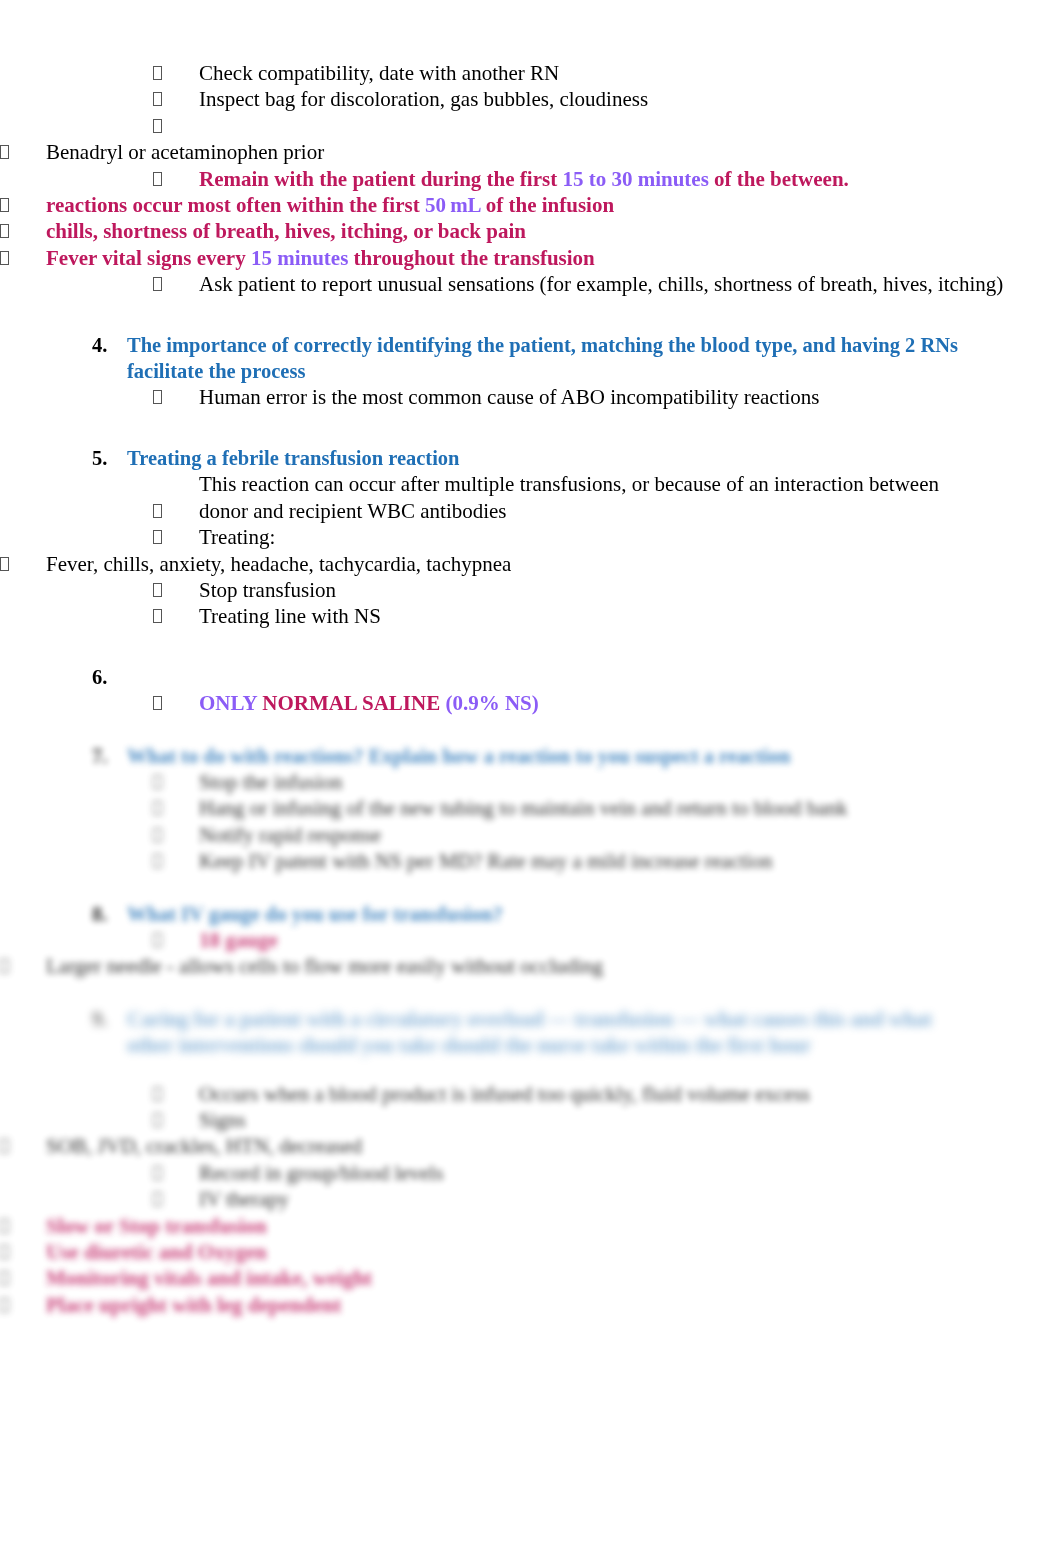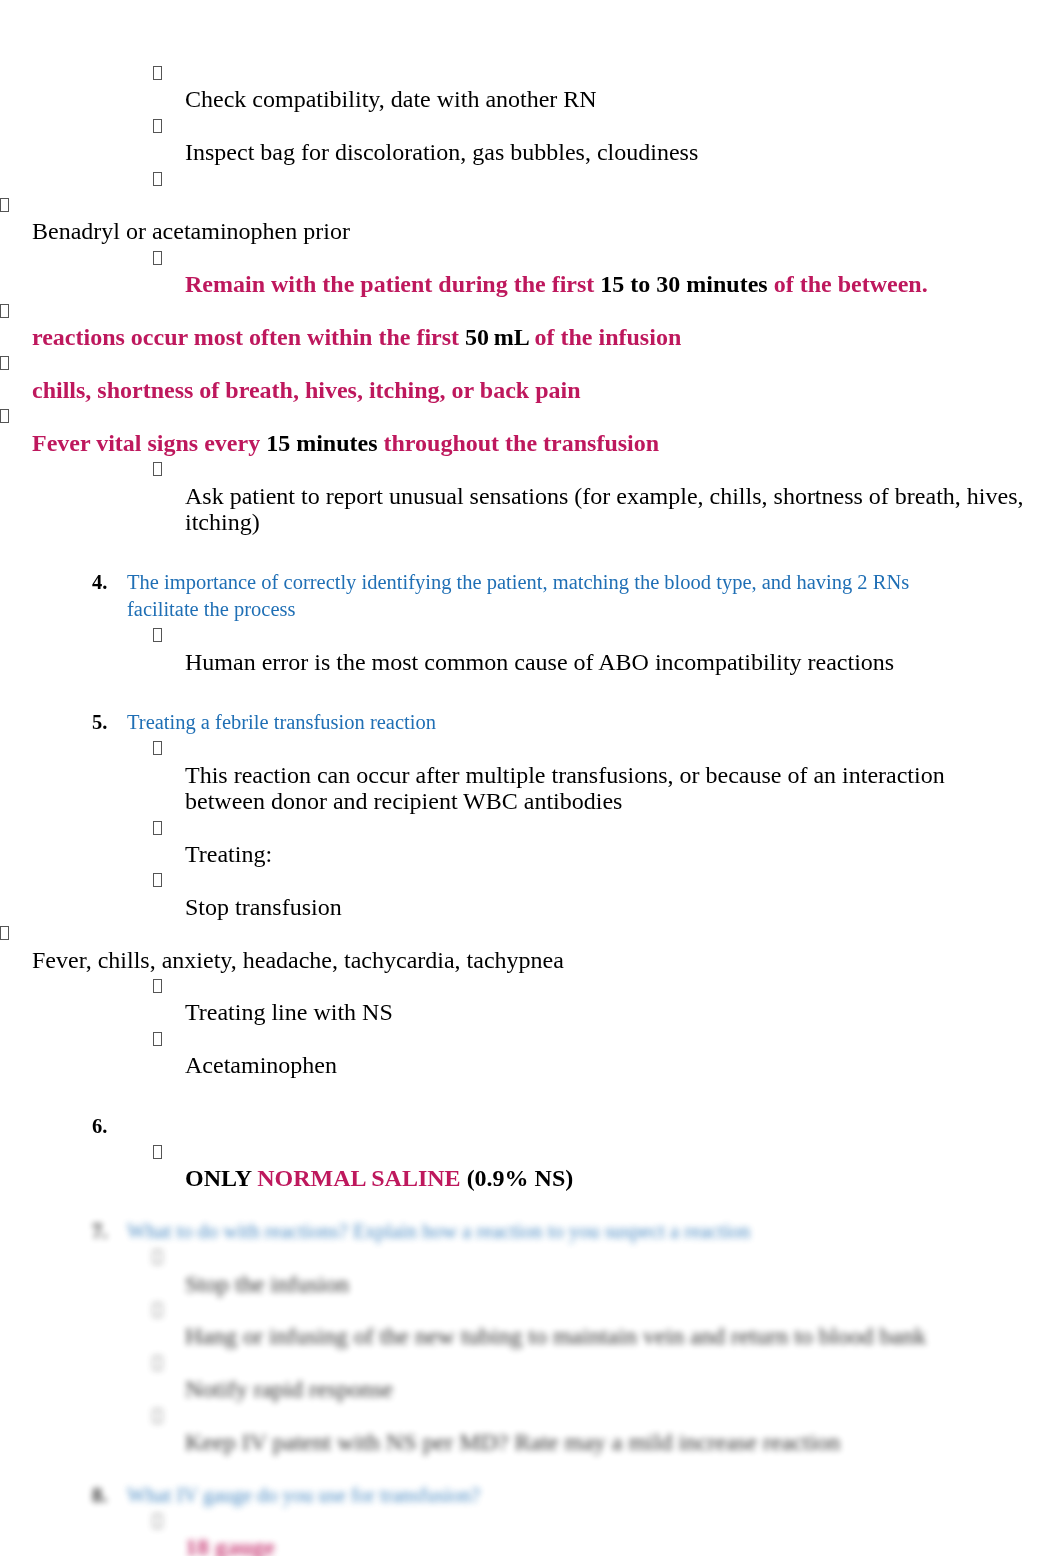--- a/index.html
+++ b/index.html
@@ -30,10 +30,9 @@
   
   .row {
     display: flex;
-    align-items: flex-start;
-    font-size: 24px;
+    align-items: flex-end;
+    font-size: 21px;
     line-height: 26.4px;
-    flex-direction: column;
   }
   .bullet {
     flex: 0 0 auto;

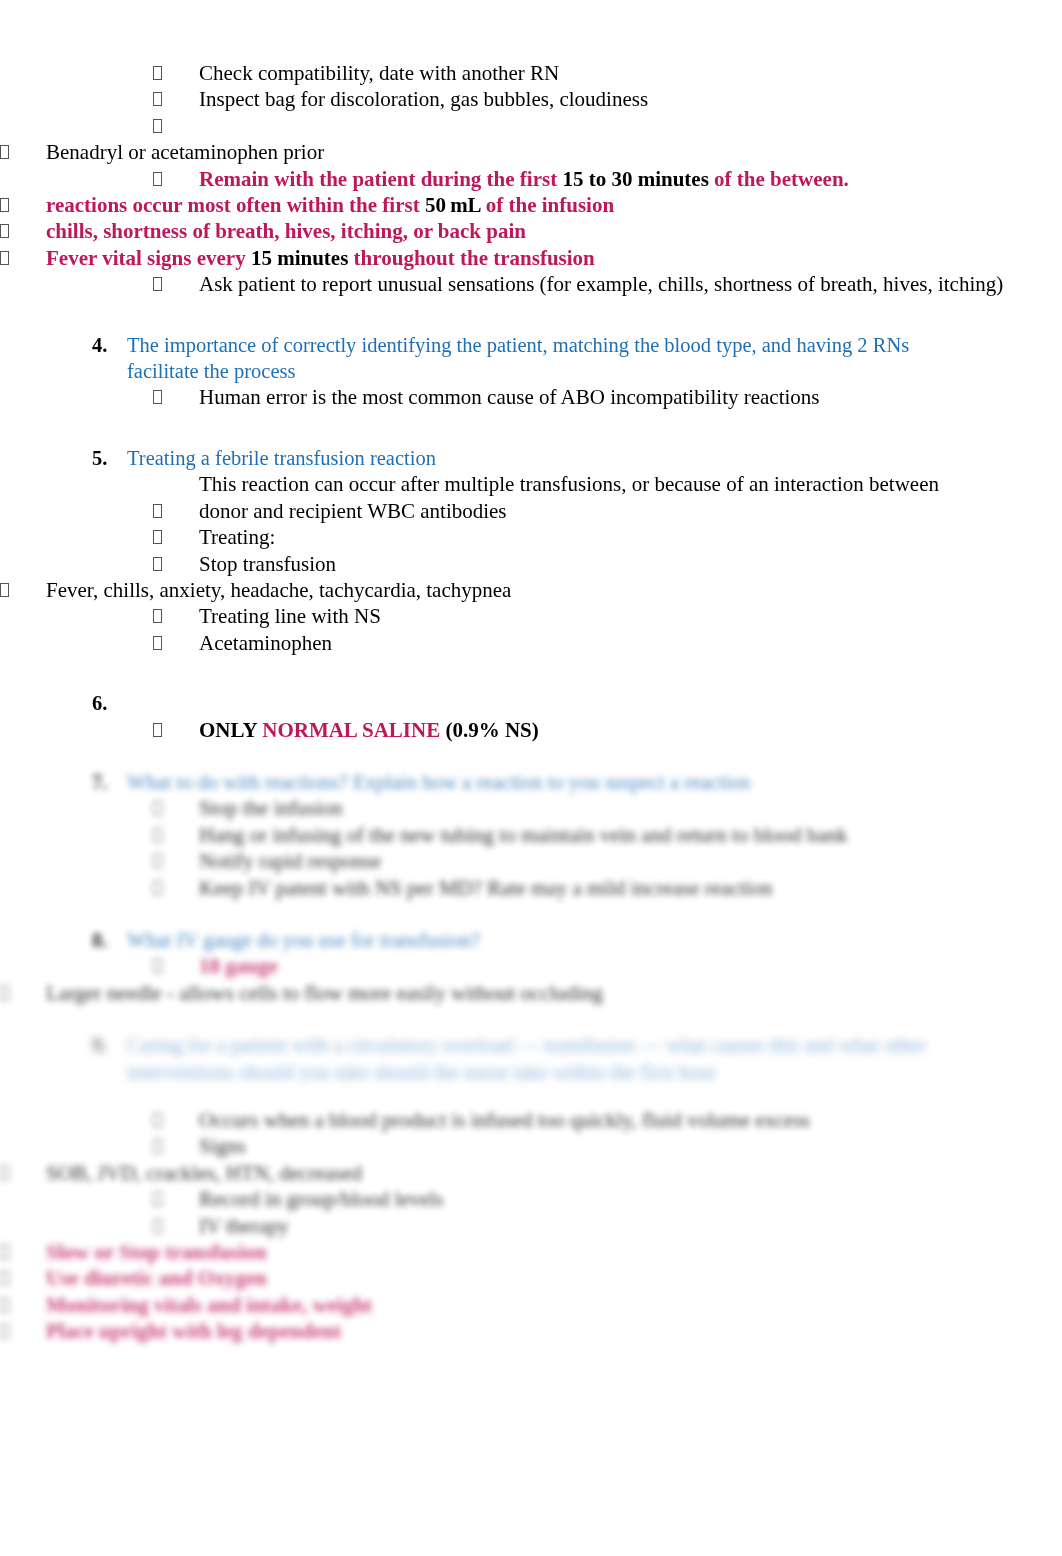--- a/index.html
+++ b/index.html
@@ -85,7 +85,7 @@
   }
 
   .red   { color: #be185d; font-weight: bold; }
-  .black { color: #000000; font-weight: bold; }
+  .black { color: #8b5cf6; font-weight: bold; }
   .gap-md { height: 26px; }
   .gap-lg { height: 34px; }
 

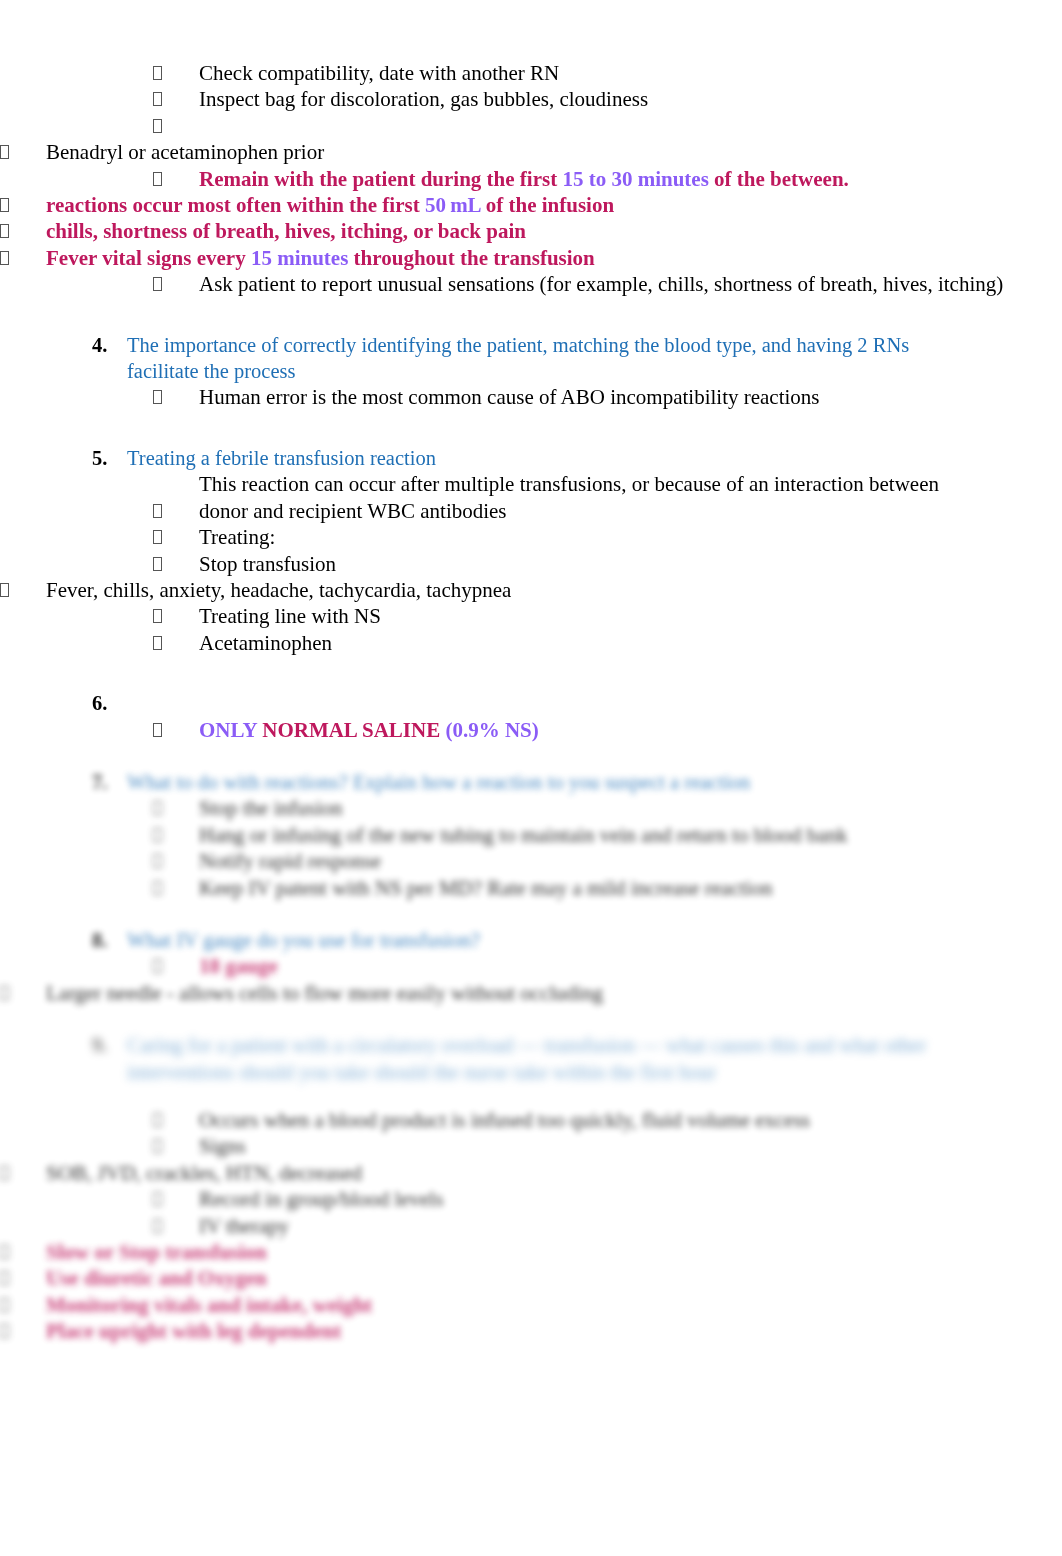--- a/index.html
+++ b/index.html
@@ -80,7 +80,7 @@
   .numtxt {
     flex: 1 1 auto;
     color: #1F6FB5;
-    font-weight: normal;
+    font-weight: bold;
     max-width: 848px;
   }
 

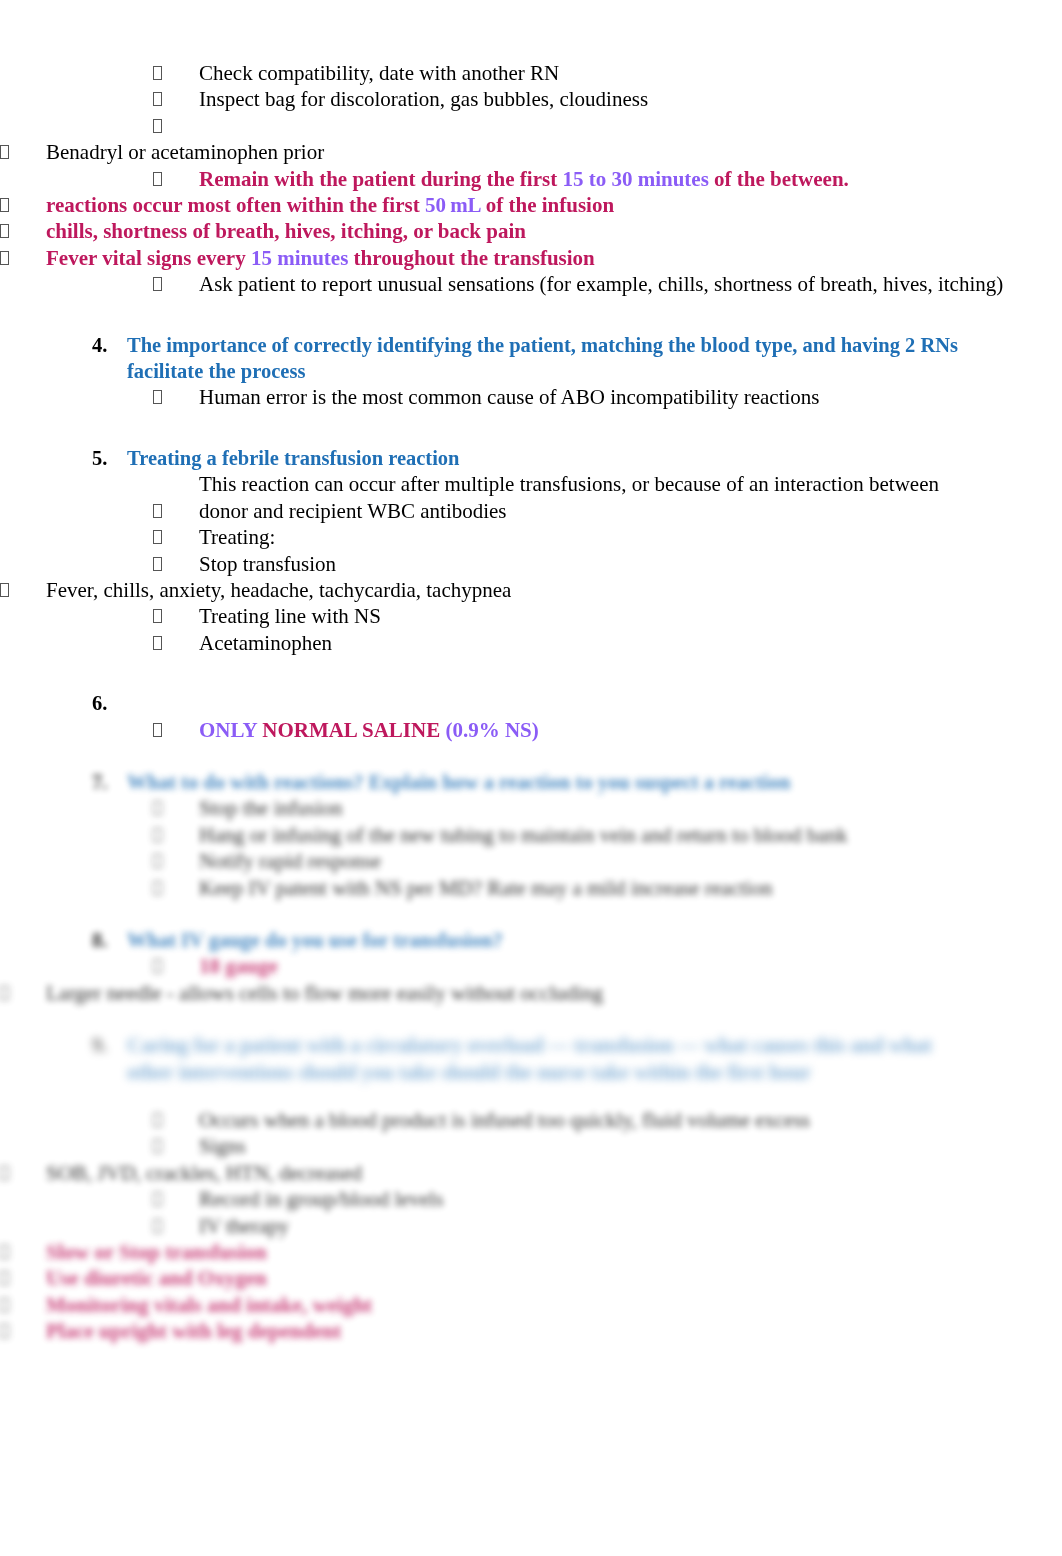--- a/index.html
+++ b/index.html
@@ -185,13 +185,13 @@
         <span class="bullet"><span class="tofu"></span></span>
         <span class="txt">Treating:</span>
       </div>
+      <div class="row lvl2">
+        <span class="bullet"><span class="tofu"></span></span>
+        <span class="txt">Fever, chills, anxiety, headache, tachycardia, tachypnea</span>
+      </div>
       <div class="row lvl1">
         <span class="bullet"><span class="tofu"></span></span>
         <span class="txt">Stop transfusion</span>
-      </div>
-      <div class="row lvl2">
-        <span class="bullet"><span class="tofu"></span></span>
-        <span class="txt">Fever, chills, anxiety, headache, tachycardia, tachypnea</span>
       </div>
       <div class="row lvl1">
         <span class="bullet"><span class="tofu"></span></span>

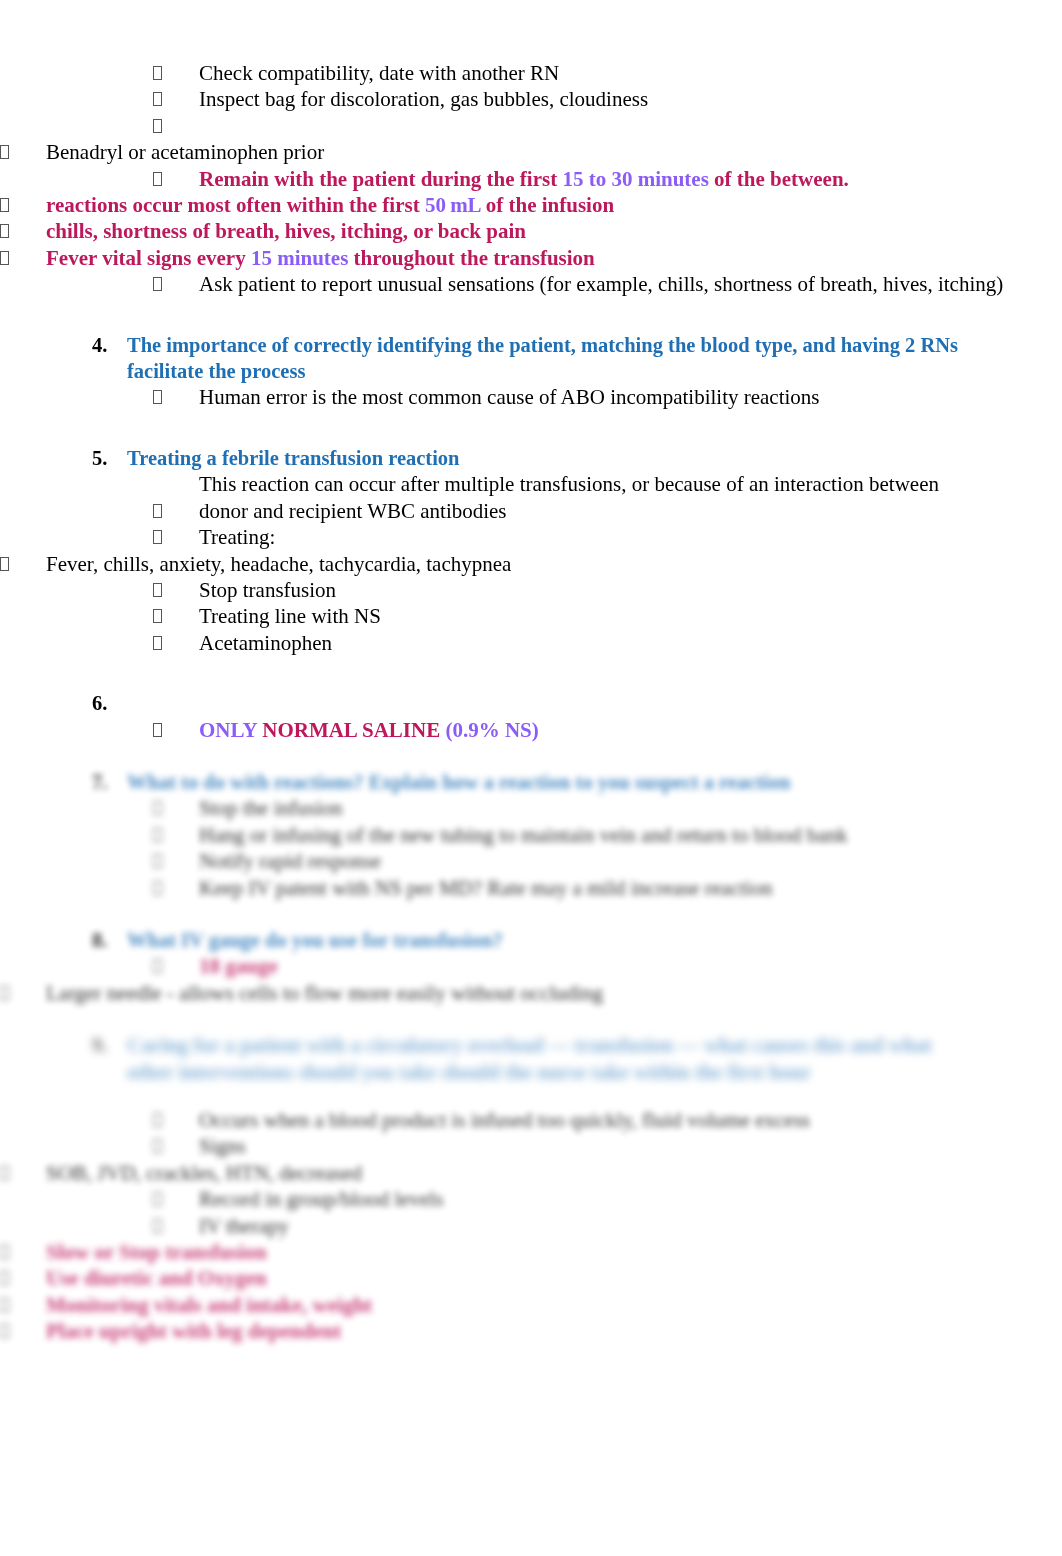--- a/index.html
+++ b/index.html
@@ -197,10 +197,6 @@
         <span class="bullet"><span class="tofu"></span></span>
         <span class="txt">Treating line with NS</span>
       </div>
-      <div class="row lvl1">
-        <span class="bullet"><span class="tofu"></span></span>
-        <span class="txt">Acetaminophen</span>
-      </div>
     </div>
 
     <div class="gap-lg"></div>

